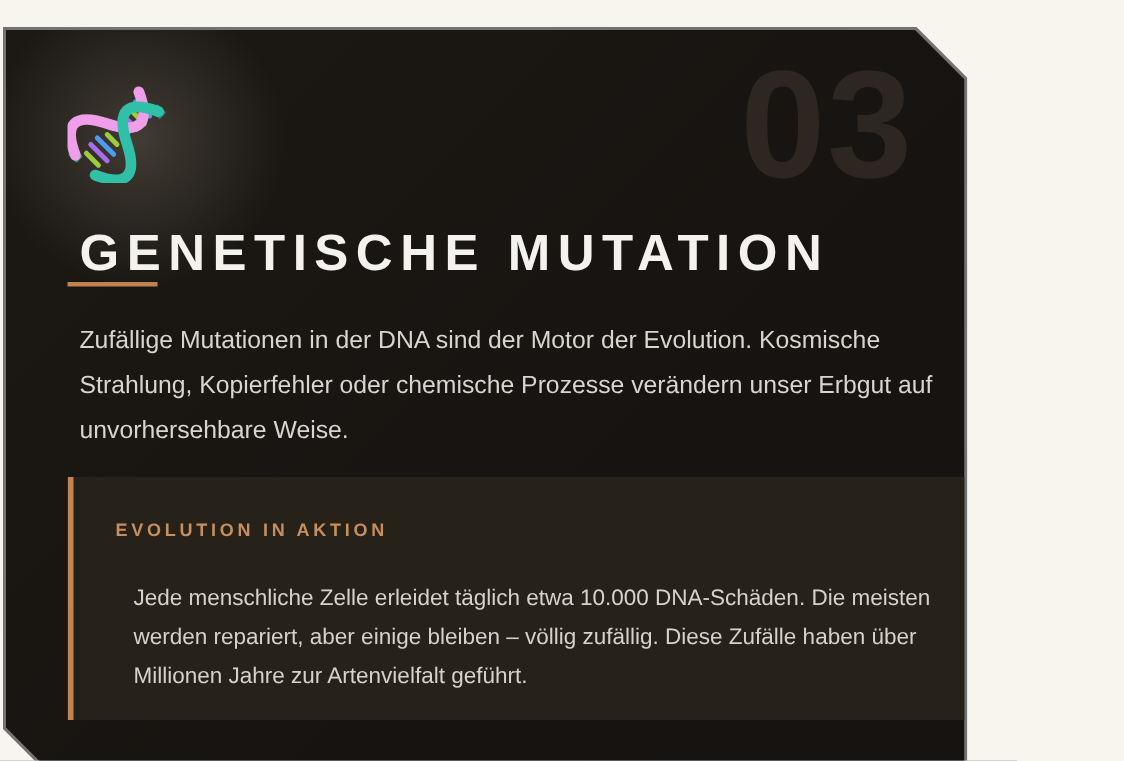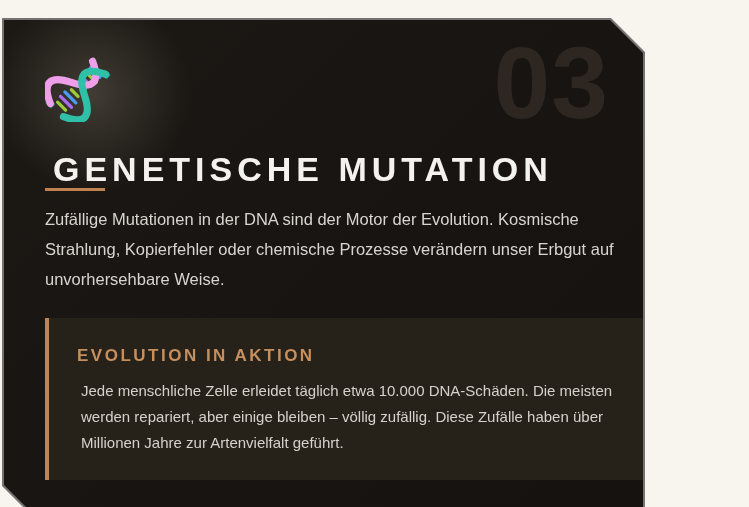--- a/index.html
+++ b/index.html
@@ -154,7 +154,7 @@
 
       <div class="divider"></div>
 
-      <p class="description" style="margin:0;">Zufällige Mutationen in der DNA sind der Motor der Evolution. Kosmische
+      <p class="description" style="margin:8px;">Zufällige Mutationen in der DNA sind der Motor der Evolution. Kosmische
 Strahlung, Kopierfehler oder chemische Prozesse verändern unser Erbgut auf
 unvorhersehbare Weise.</p>
 

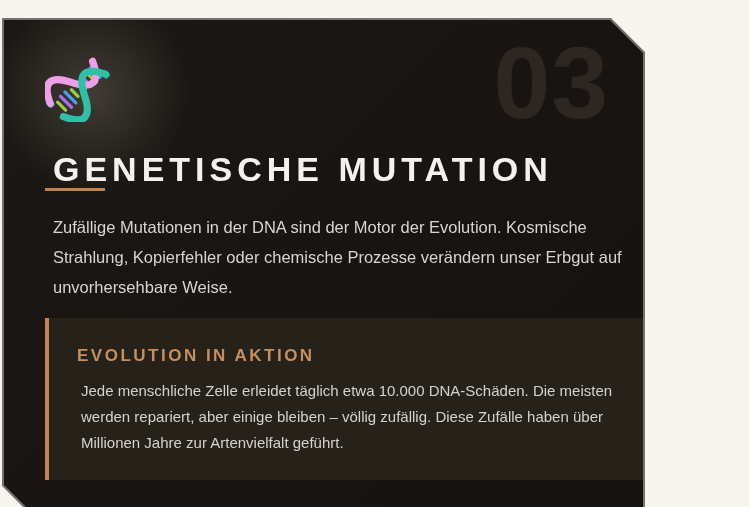--- a/index.html
+++ b/index.html
@@ -101,7 +101,7 @@
     position: absolute;
     left: 28px;
     top: 28px;
-    font-size: 17px;
+    font-size: 12px;
     font-weight: 700;
     letter-spacing: 2.5px;
     color: #c68f5d;

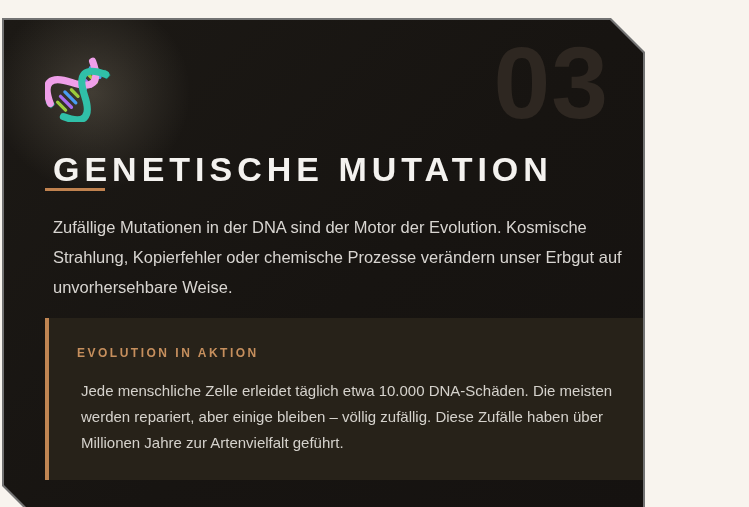--- a/index.html
+++ b/index.html
@@ -160,7 +160,7 @@
 
       <div class="callout">
         <div class="callout-heading">EVOLUTION IN AKTION</div>
-        <p class="callout-body" style="margin:4px;">Jede menschliche Zelle erleidet täglich etwa 10.000 DNA-Schäden. Die meisten
+        <p class="callout-body" style="margin:12px;">Jede menschliche Zelle erleidet täglich etwa 10.000 DNA-Schäden. Die meisten
 werden repariert, aber einige bleiben – völlig zufällig. Diese Zufälle haben über
 Millionen Jahre zur Artenvielfalt geführt.</p>
       </div>

